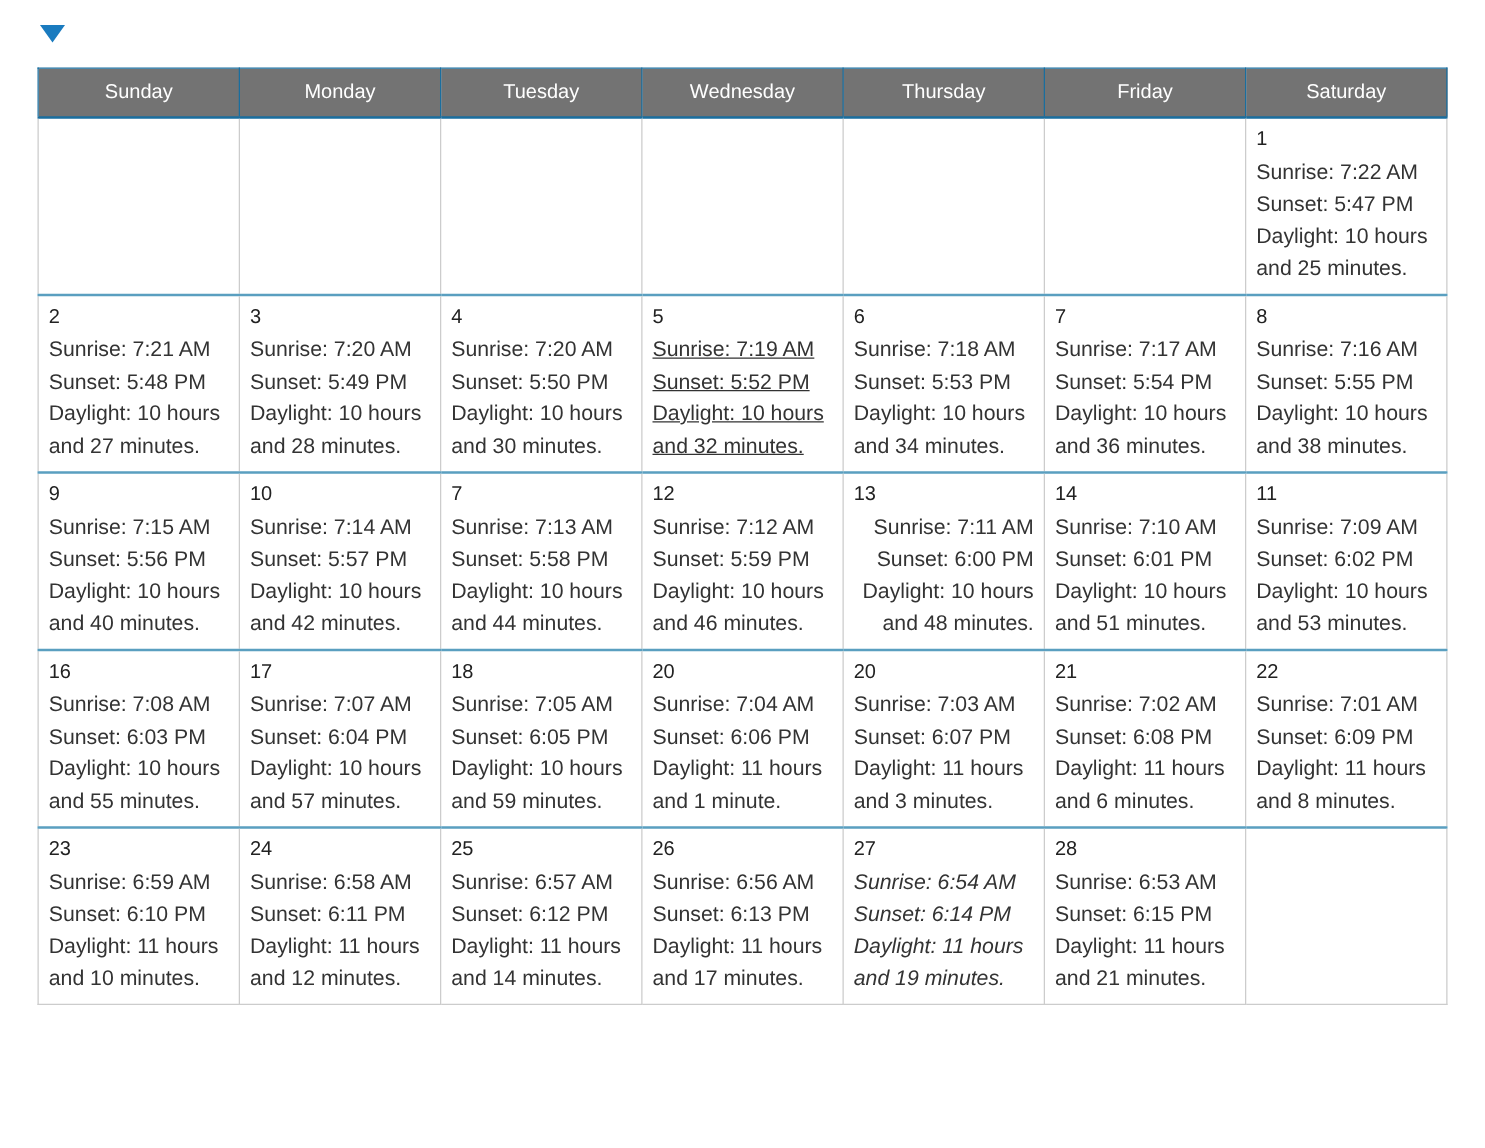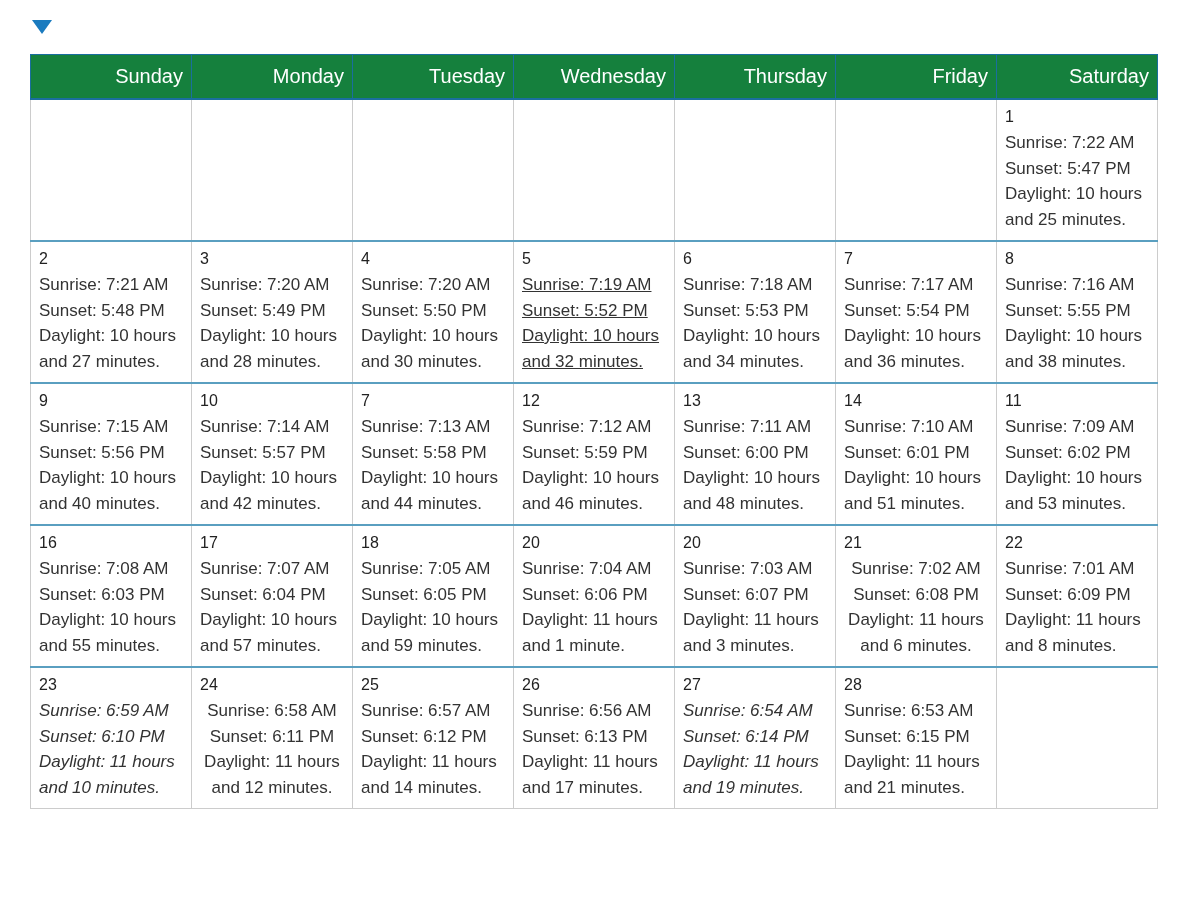--- a/index.html
+++ b/index.html
@@ -62,12 +62,12 @@
       table-layout: fixed;
     }
     .calendar-table th {
-      background-color: #15803d;
+      background-color: #737373;
       color: #fff;
-      font-size: 20px;
+      font-size: 16px;
       font-weight: normal;
       padding: 10px 8px;
-      text-align: right;
+      text-align: center;
       border: 1px solid #1a6e9e;
     }
     .calendar-table td {

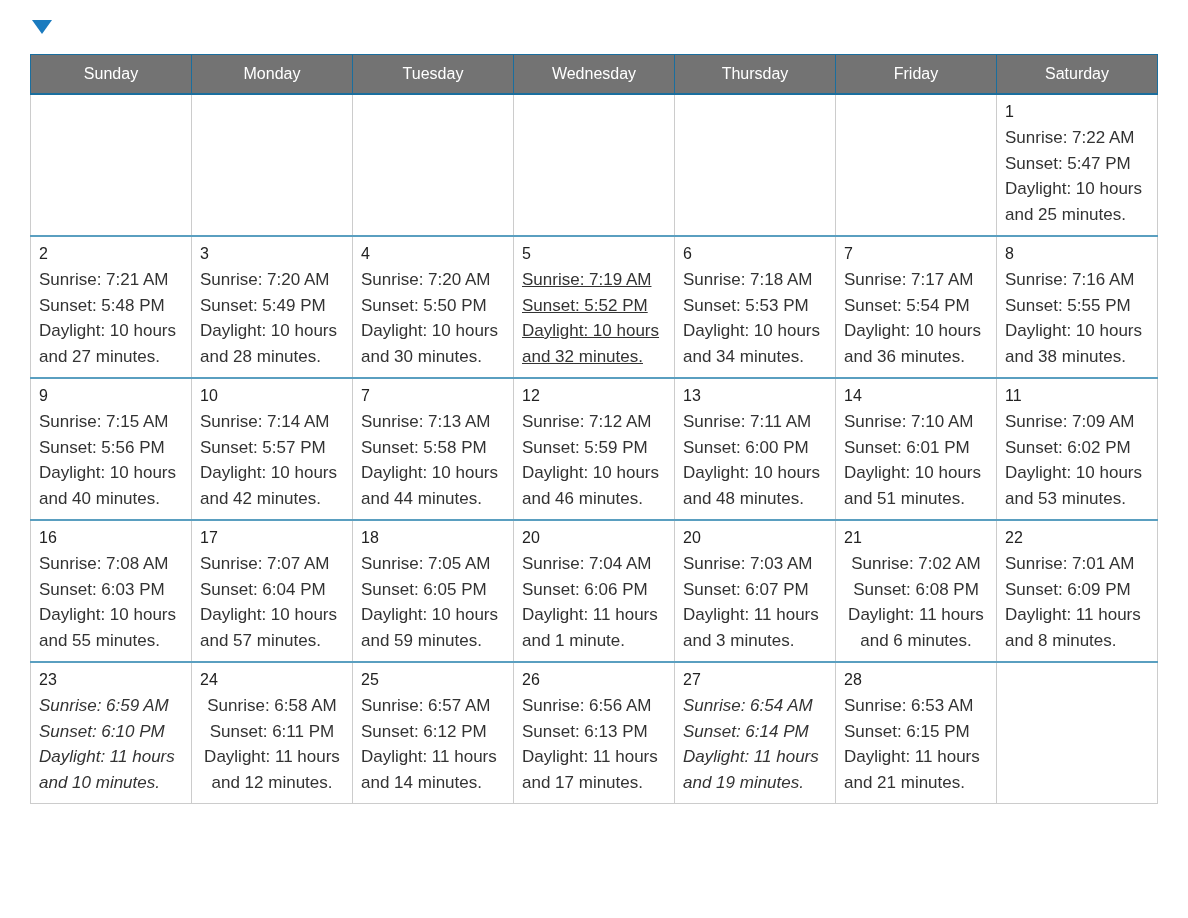--- a/index.html
+++ b/index.html
@@ -232,7 +232,7 @@
         </td>
         <td>
           <span class="day-number">13</span>
-          <div class="day-info" style="white-space: pre-line;">Sunrise: 7:11 AM
+          <div class="day-info" style="white-space: pre-line; text-align: right;">Sunrise: 7:11 AM
 Sunset: 6:00 PM
 Daylight: 10 hours
 and 48 minutes.</div>

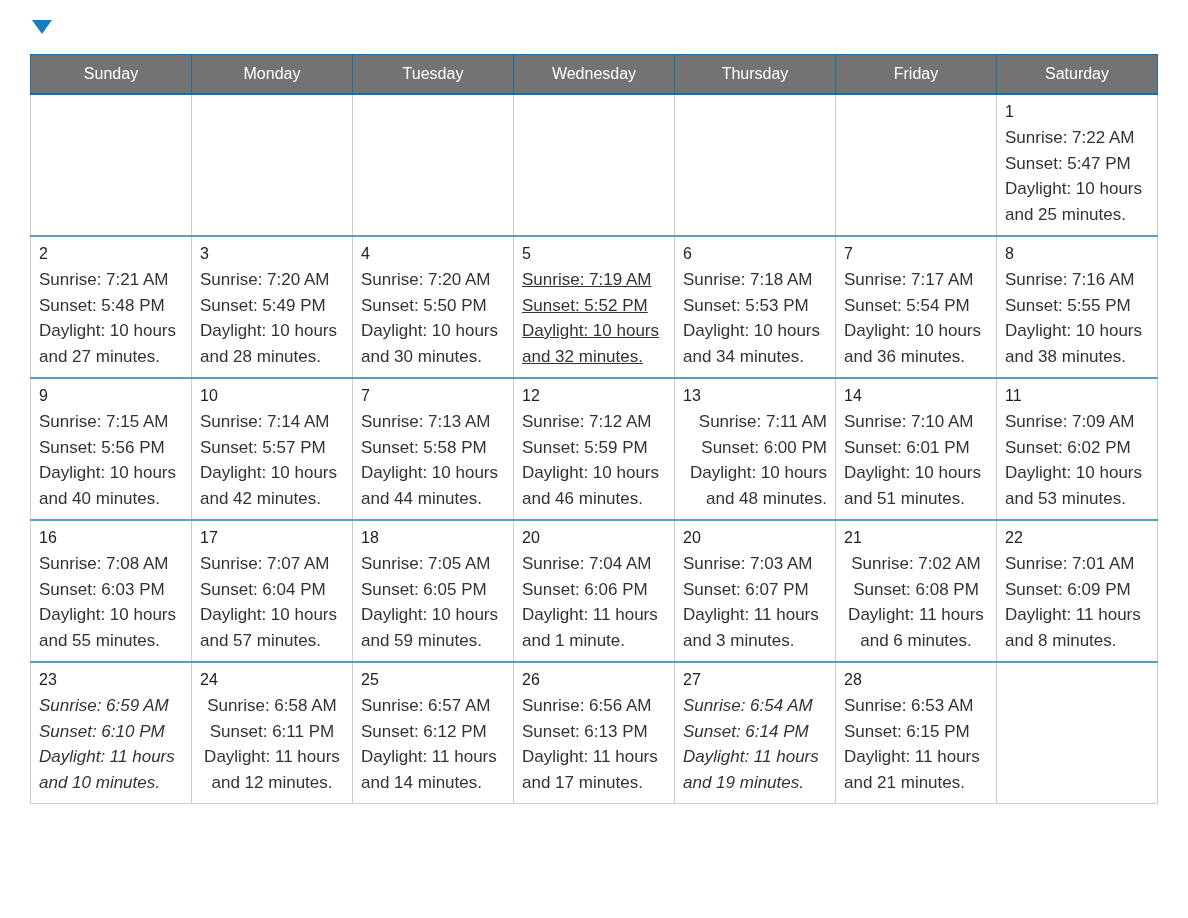--- a/index.html
+++ b/index.html
@@ -290,7 +290,7 @@
         </td>
         <td>
           <span class="day-number">21</span>
-          <div class="day-info" style="white-space: pre-line; text-align: center;">Sunrise: 7:02 AM
+          <div class="day-info" style="white-space: pre-line;">Sunrise: 7:02 AM
 Sunset: 6:08 PM
 Daylight: 11 hours
 and 6 minutes.</div>

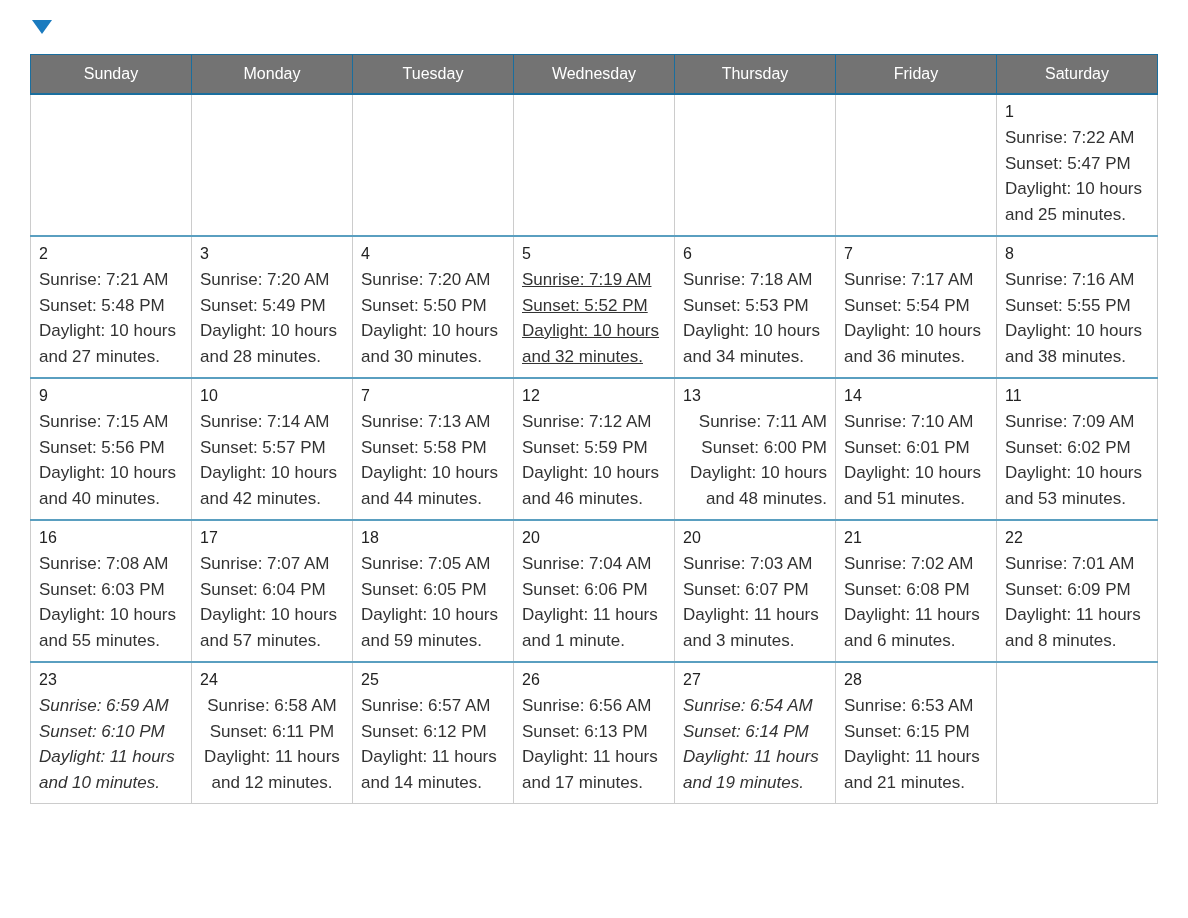--- a/index.html
+++ b/index.html
@@ -306,7 +306,7 @@
       <tr>
         <td>
           <span class="day-number">23</span>
-          <div class="day-info" style="white-space: pre-line; font-style: italic;">Sunrise: 6:59 AM
+          <div class="day-info" style="white-space: pre-line;">Sunrise: 6:59 AM
 Sunset: 6:10 PM
 Daylight: 11 hours
 and 10 minutes.</div>

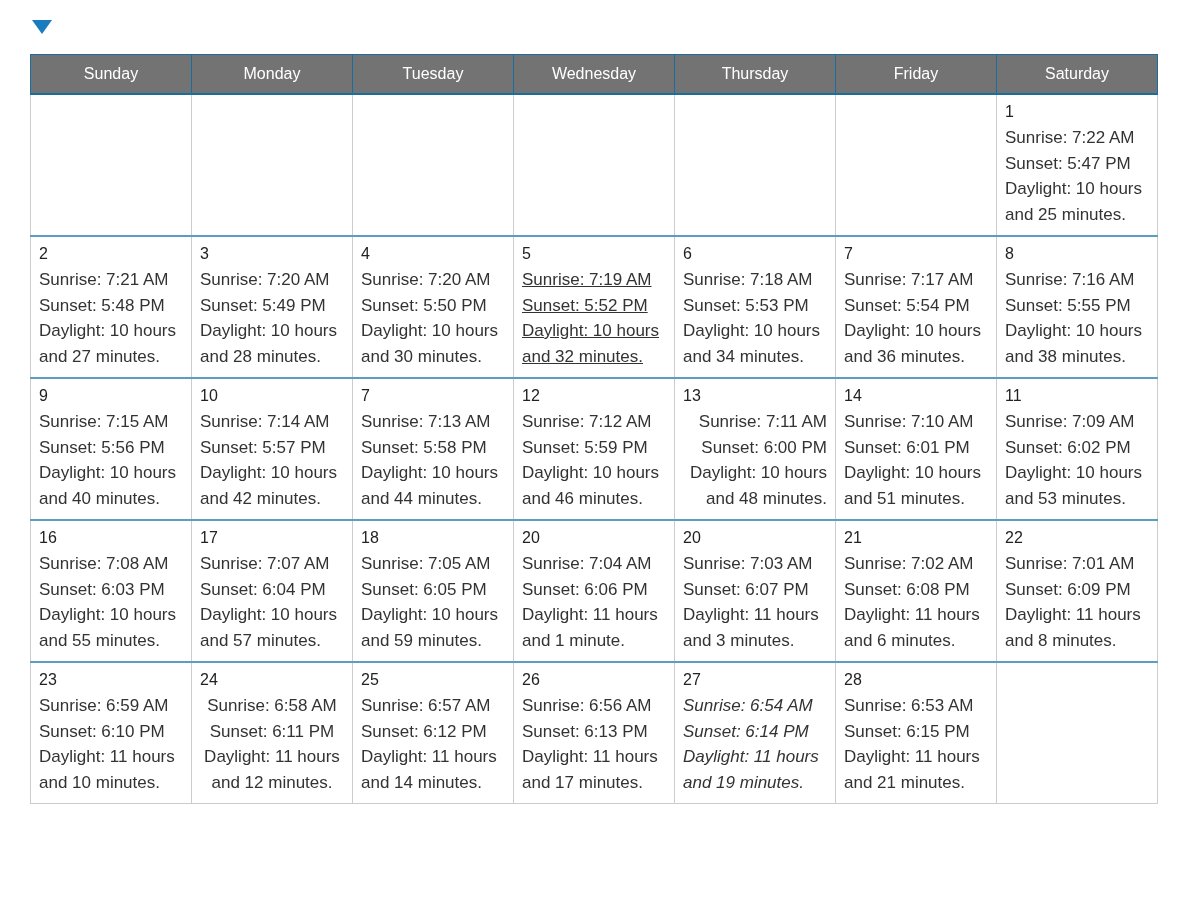--- a/index.html
+++ b/index.html
@@ -313,7 +313,7 @@
         </td>
         <td>
           <span class="day-number">24</span>
-          <div class="day-info" style="white-space: pre-line; text-align: center;">Sunrise: 6:58 AM
+          <div class="day-info" style="white-space: pre-line;">Sunrise: 6:58 AM
 Sunset: 6:11 PM
 Daylight: 11 hours
 and 12 minutes.</div>

